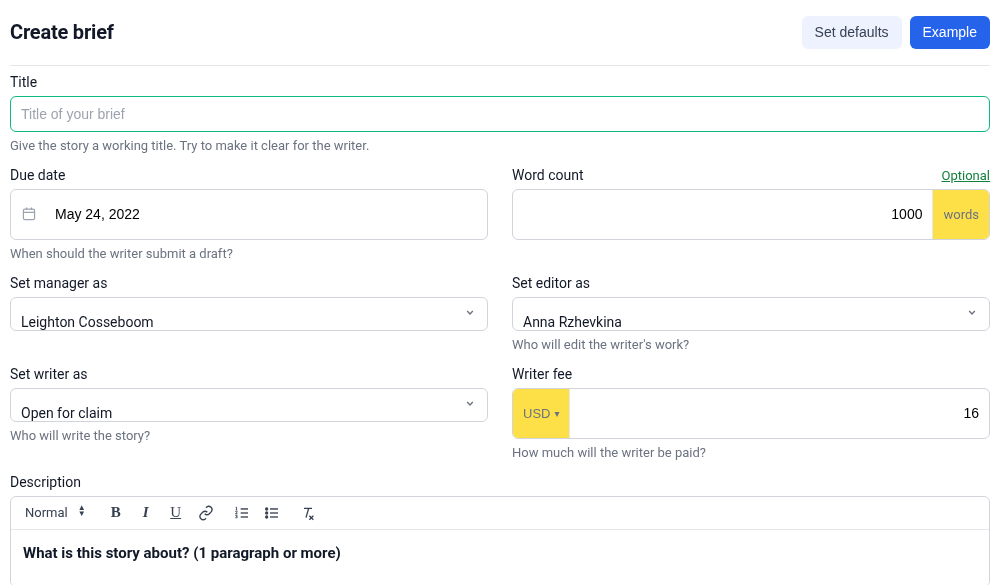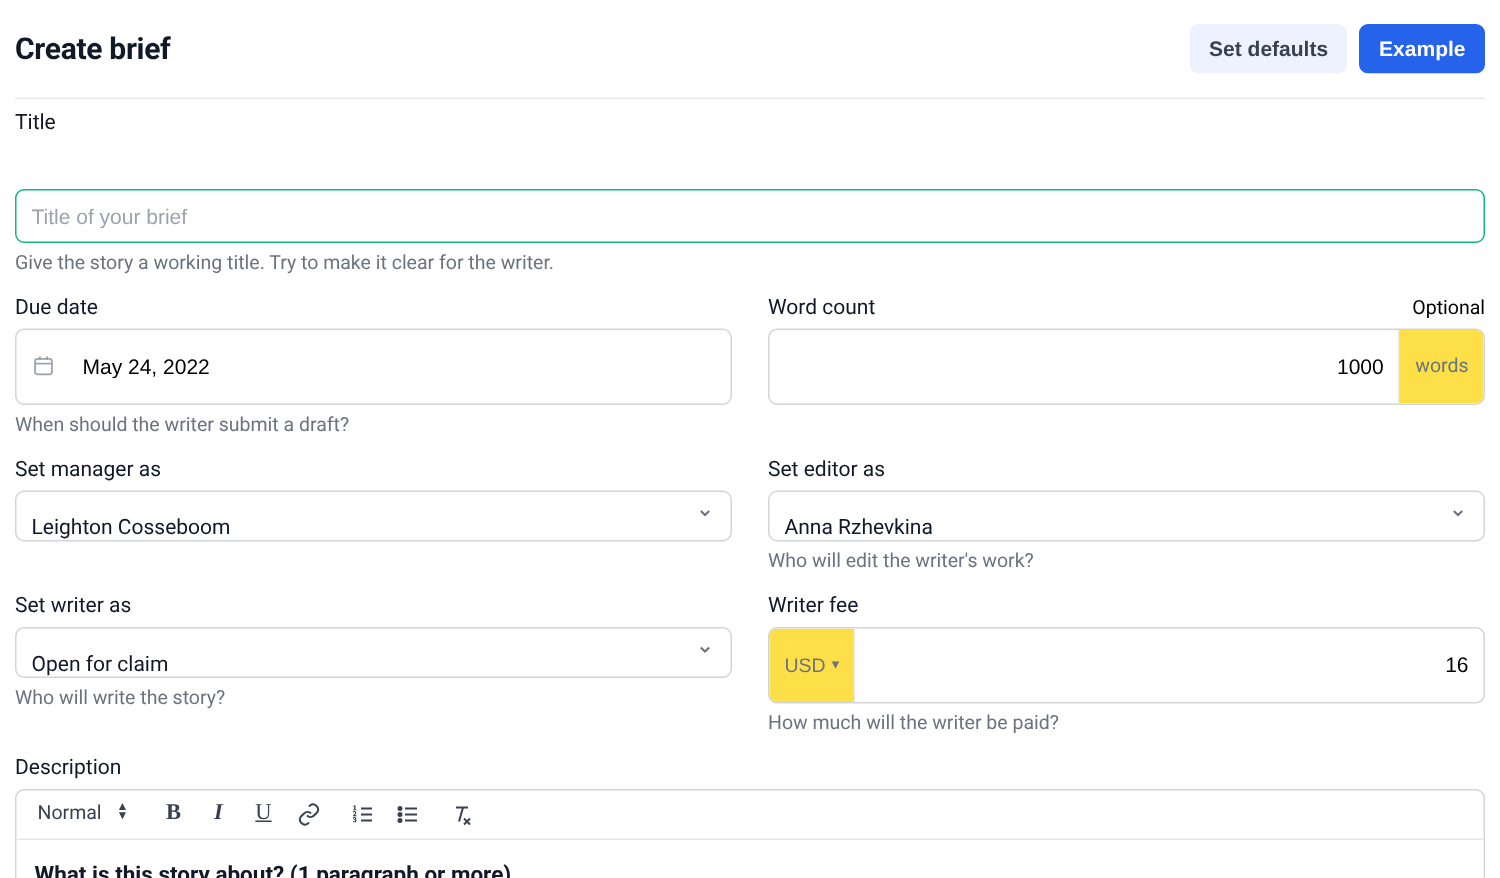--- a/index.html
+++ b/index.html
@@ -32,7 +32,7 @@
       padding: 7px 12px;
       border-radius: 6px;
       font-size: 14px;
-      font-weight: 700;
+      font-weight: 400;
       border: 1px solid transparent;
       cursor: pointer;
       line-height: 1.2;

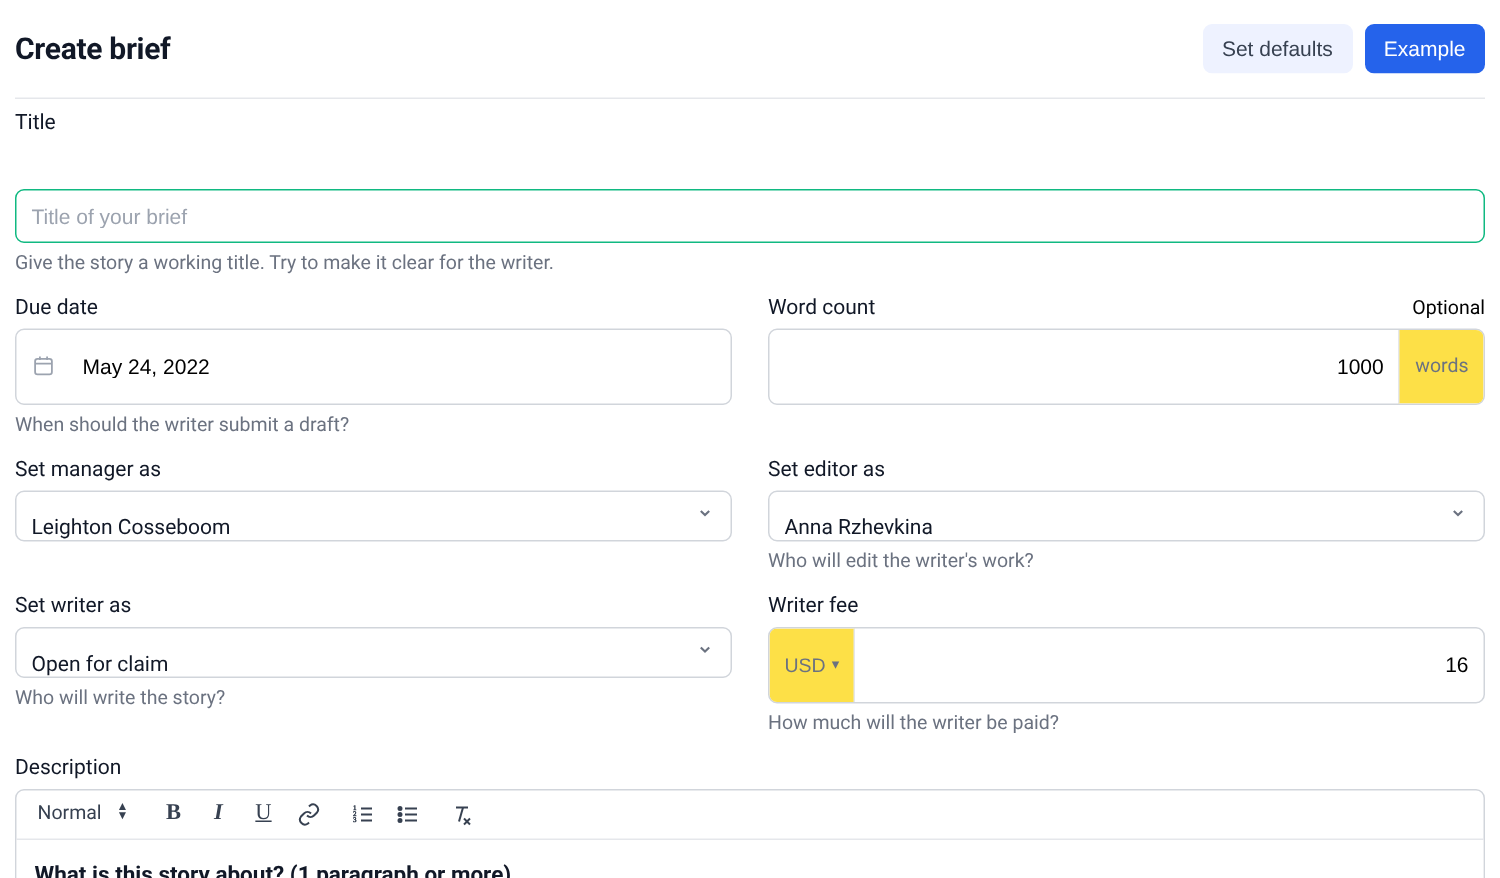--- a/index.html
+++ b/index.html
@@ -87,7 +87,6 @@
     .input::placeholder { color: #9CA3AF; }
     .input.focus-green {
       border: 1.5px solid #10B981;
-      margin-top: 30px;
     }
     .input-group {
       display: flex;

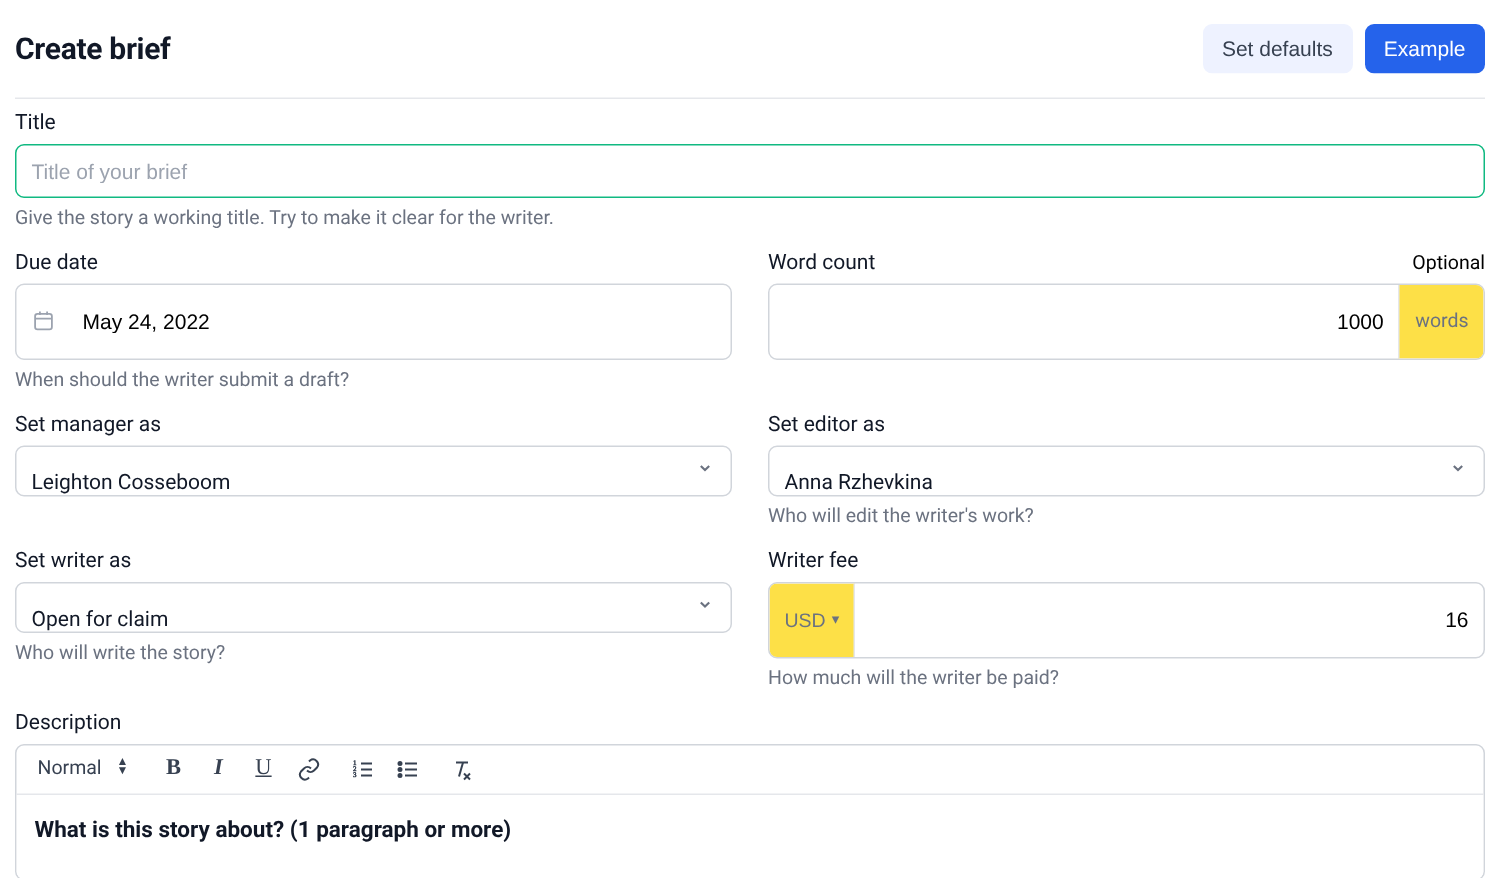--- a/index.html
+++ b/index.html
@@ -65,7 +65,8 @@
     }
     .optional {
       font-size: 13px;
-      color: #000000;
+      color: #15803d;
+      text-decoration: underline;
     }
     .helper {
       font-size: 13px;

